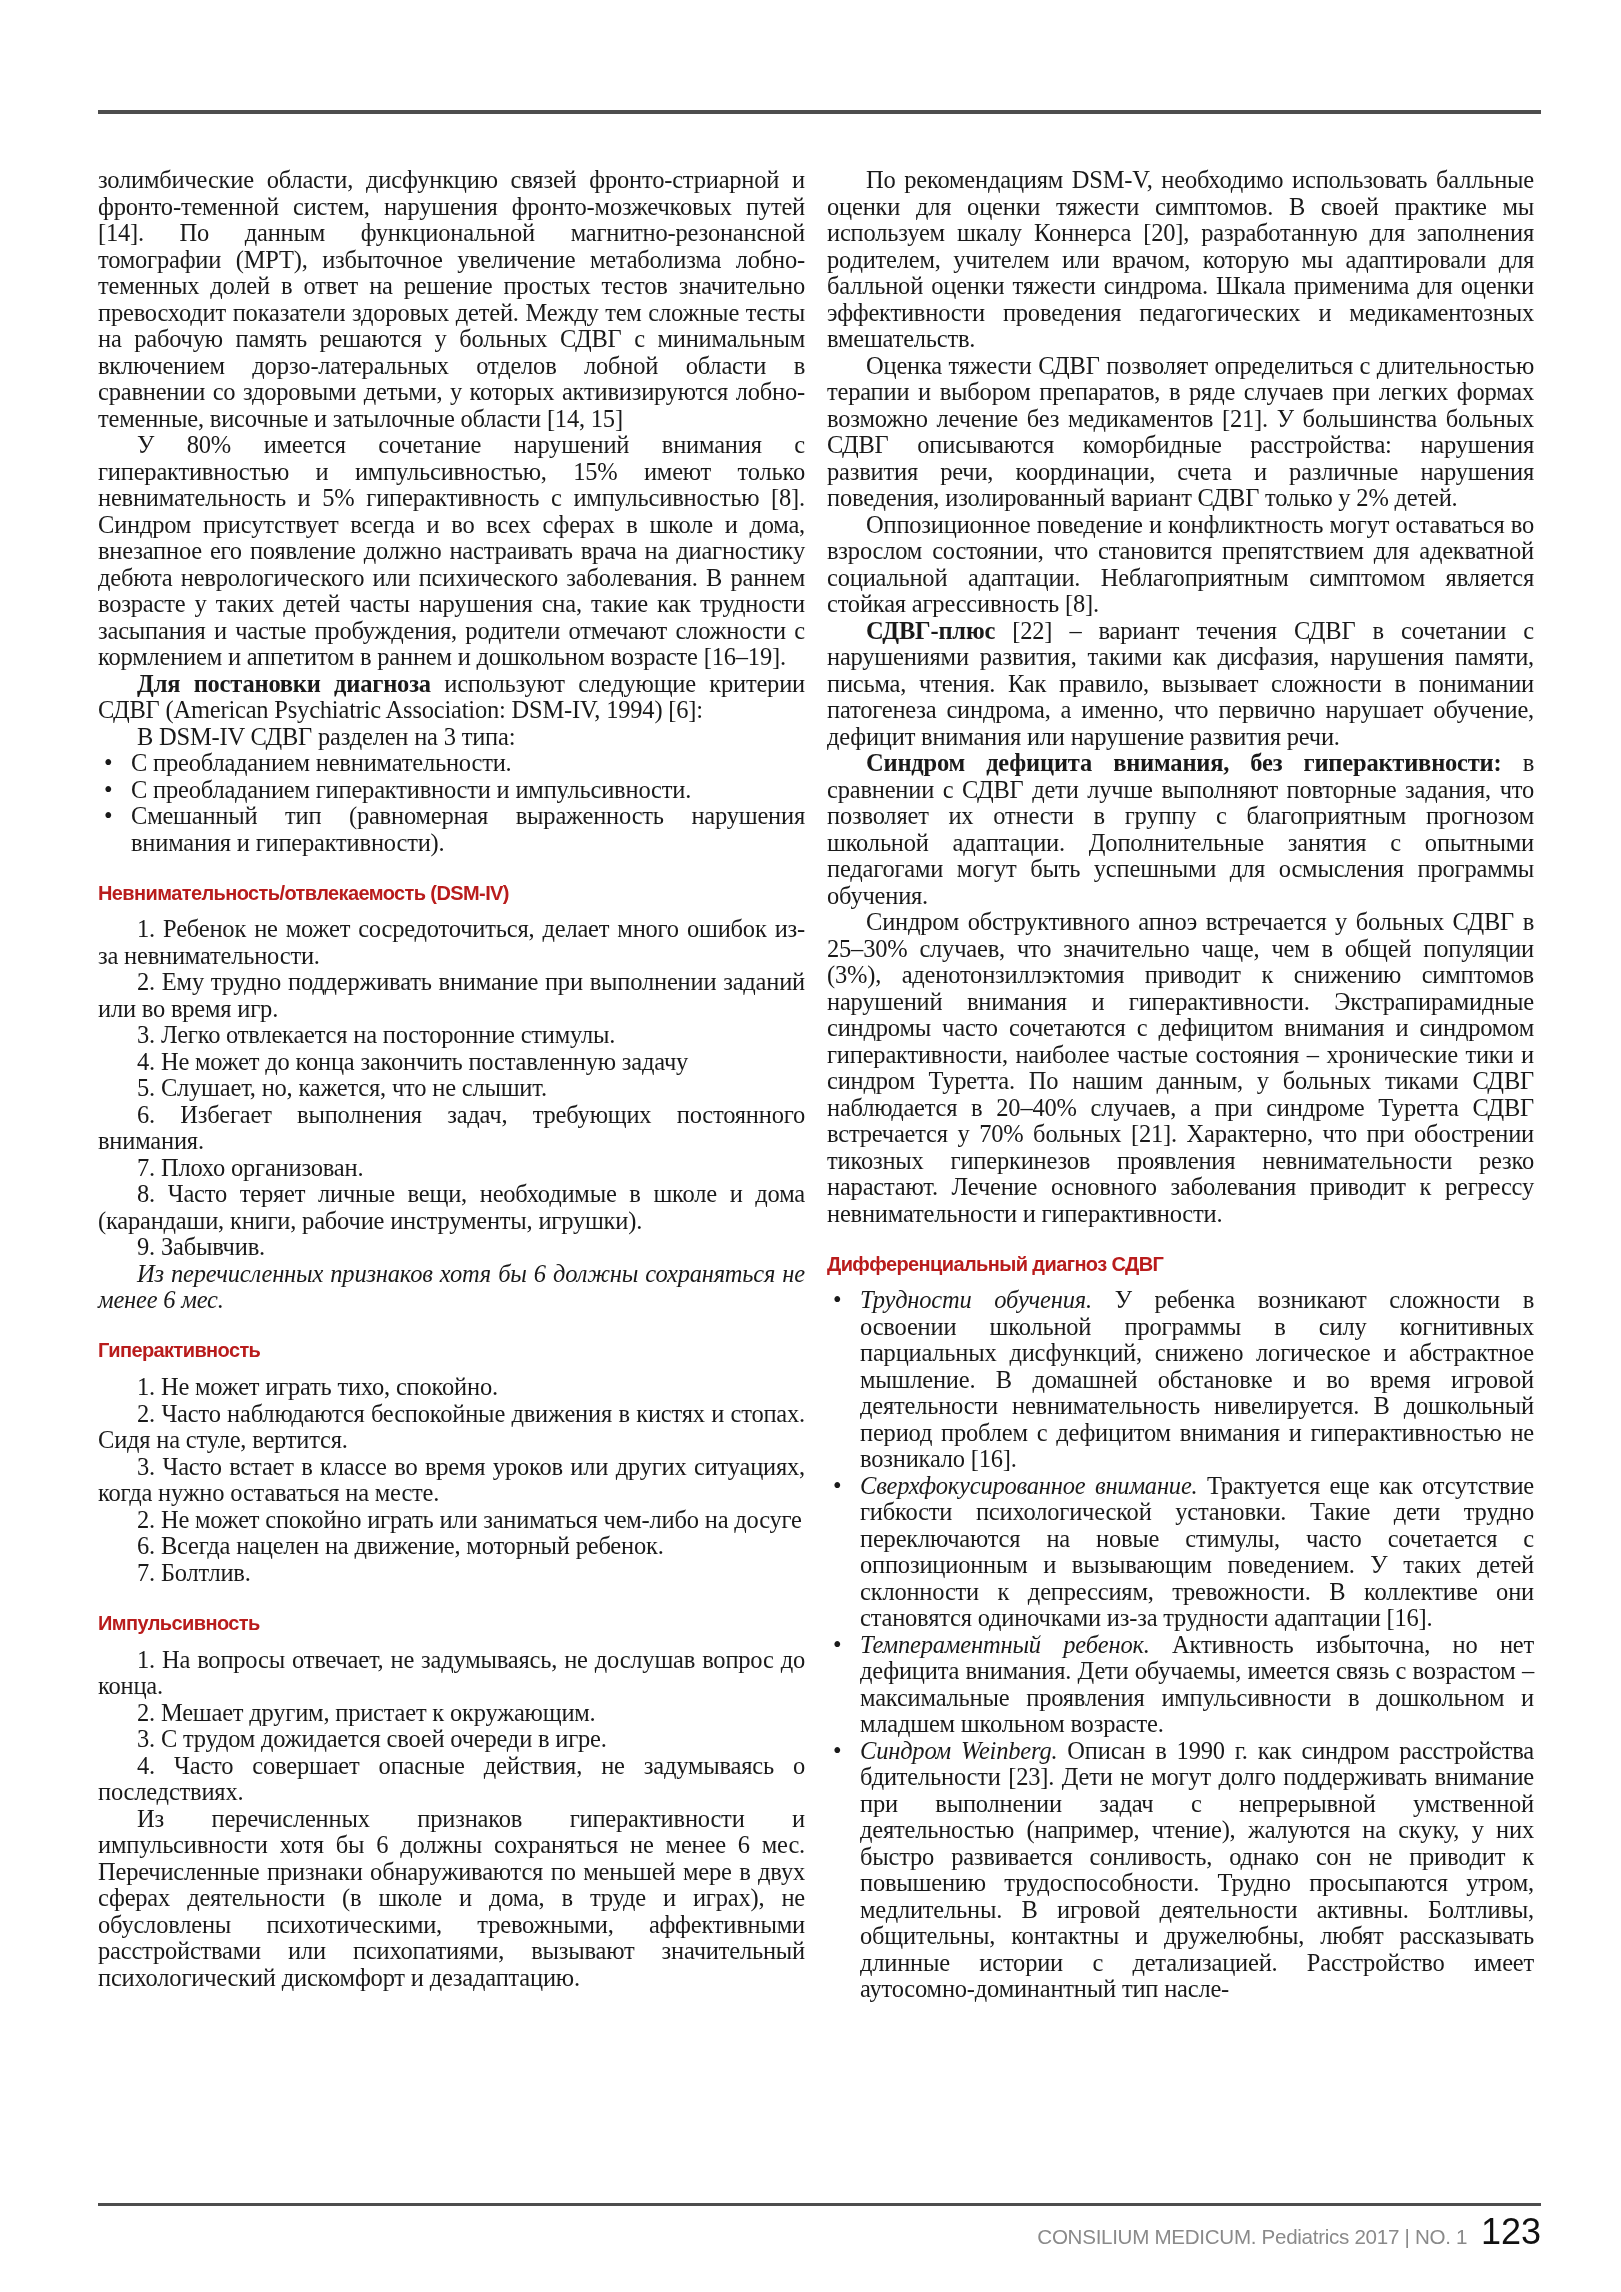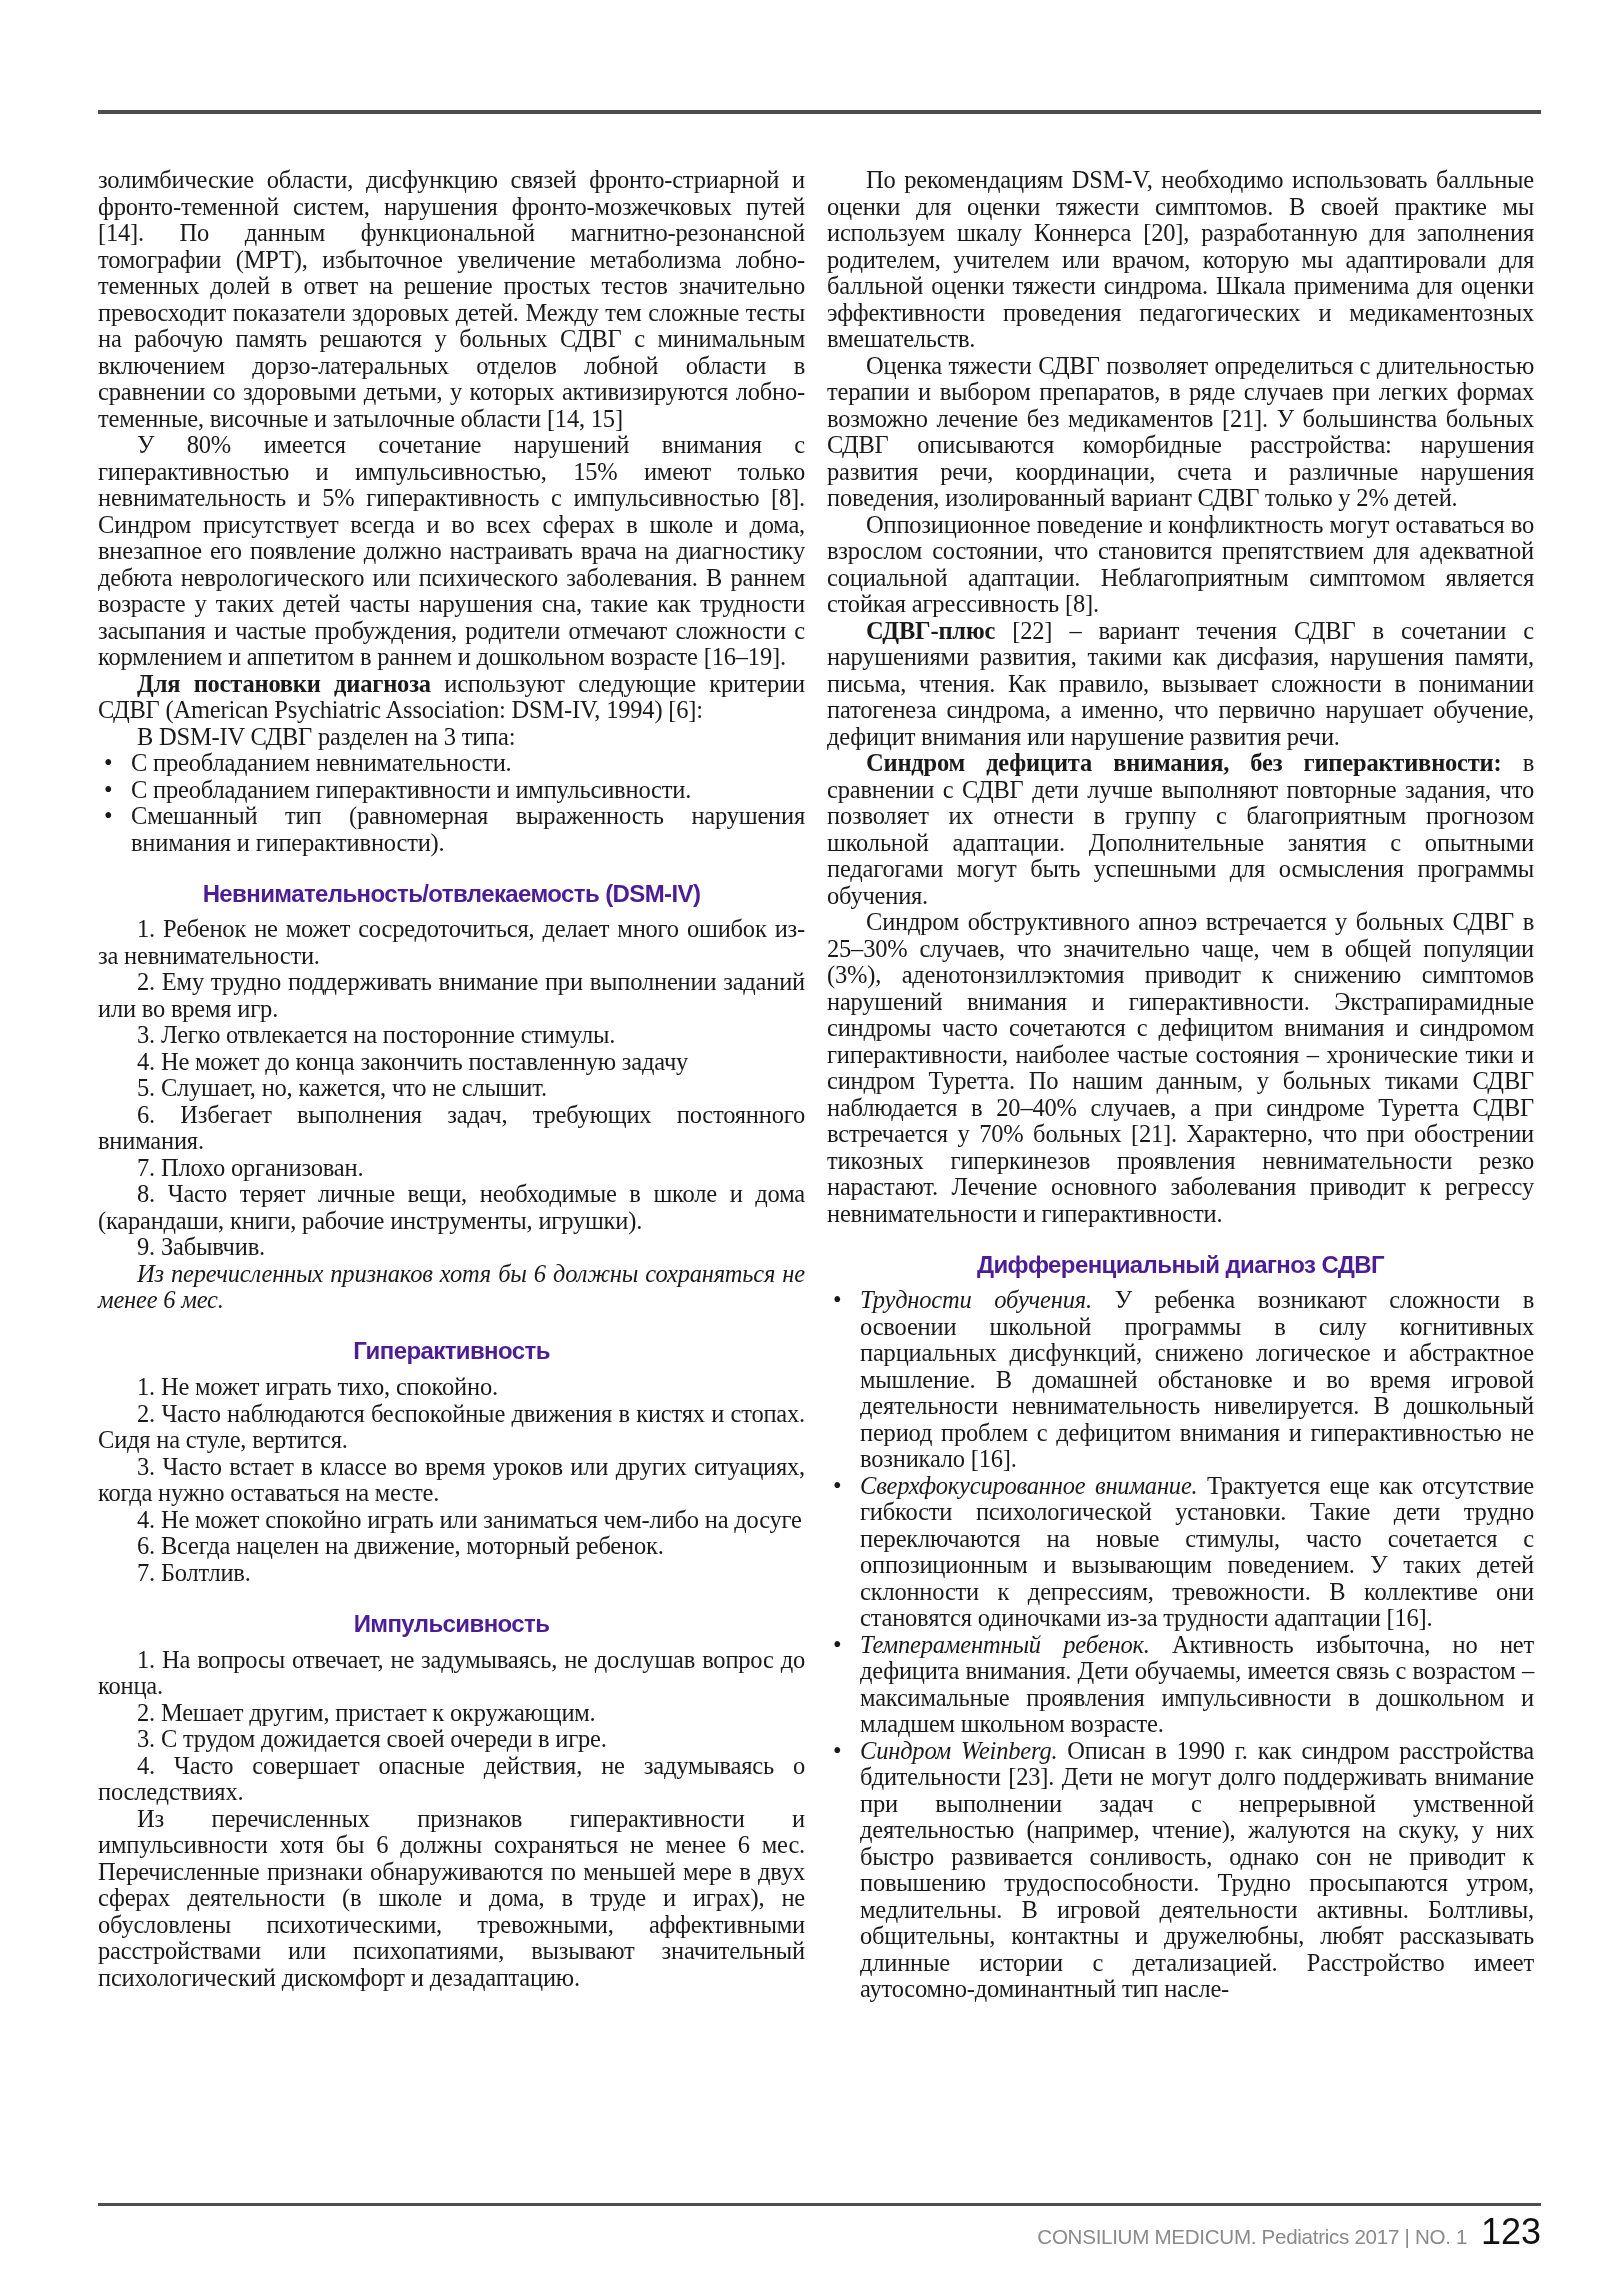--- a/index.html
+++ b/index.html
@@ -64,12 +64,12 @@
   .heading {
     font-family: "Liberation Sans", sans-serif;
     font-weight: bold;
-    font-size: 24px;
+    font-size: 20px;
     line-height: 31px;
     letter-spacing: -0.6px;
     margin: 21.6px 0 7.8px 0;
-    color: #4c1d95;
-    text-align: center;
+    color: #b91c1c;
+    text-align: left;
   }
 
   .footer {

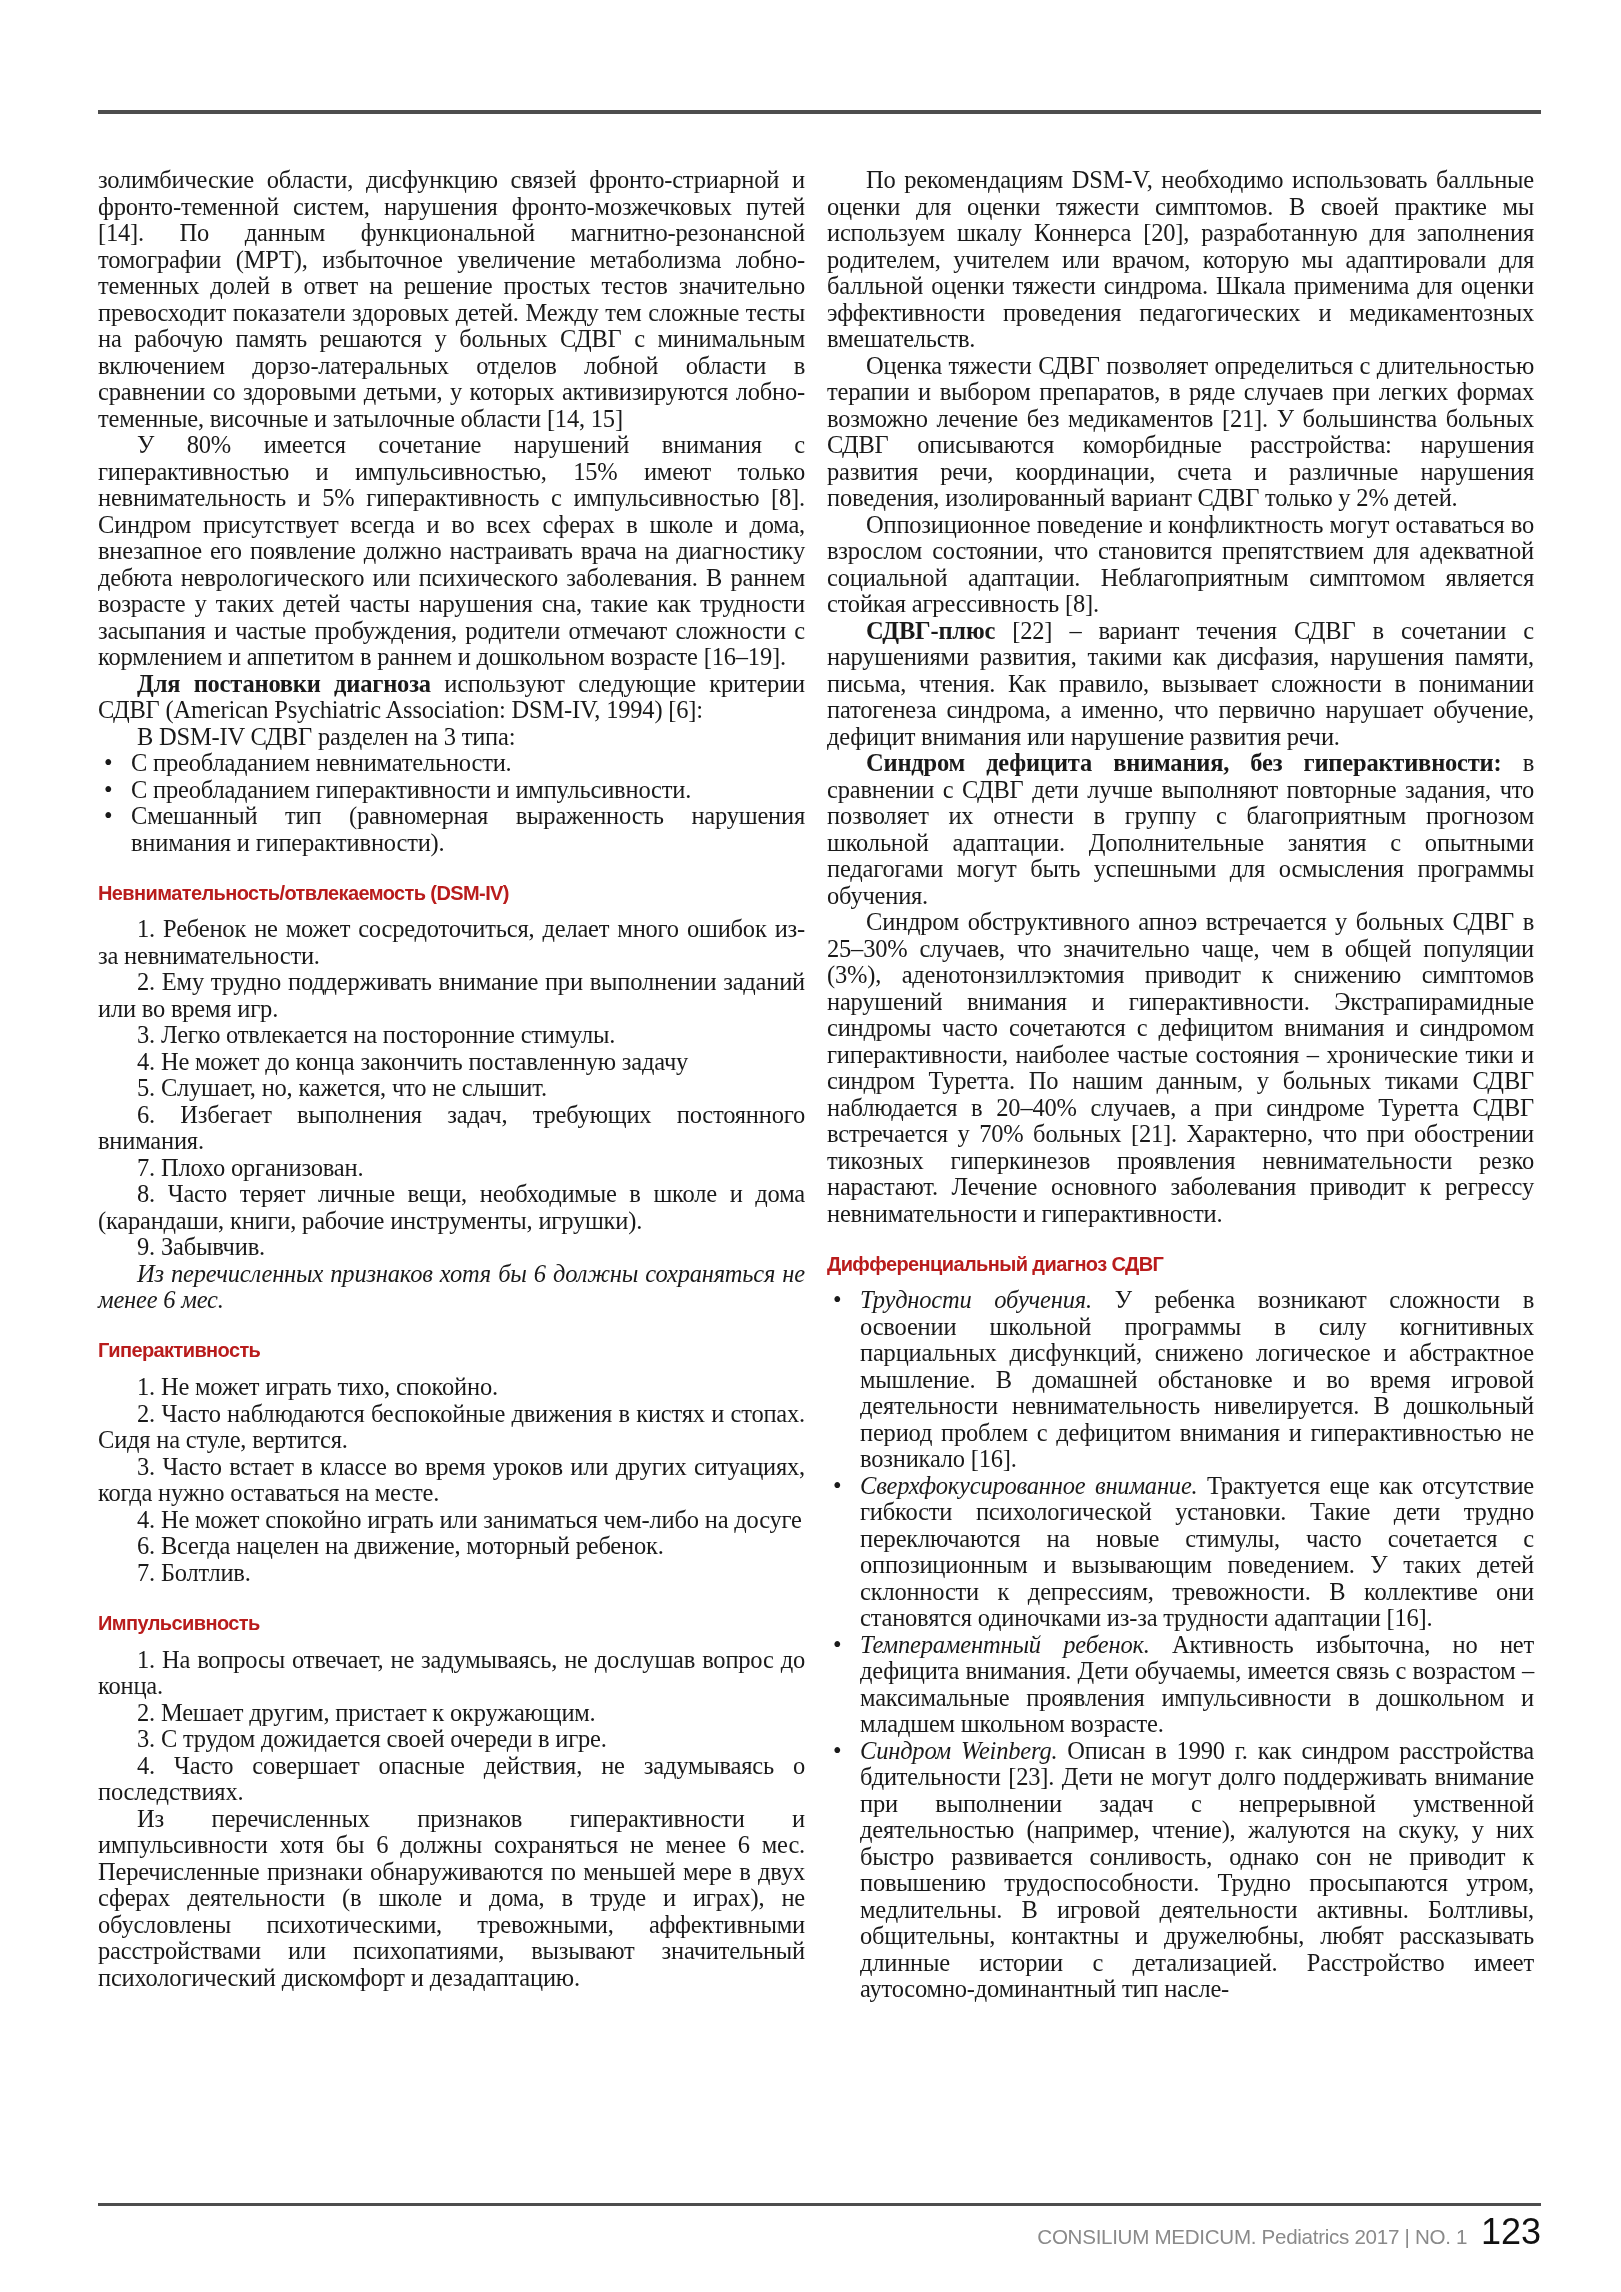--- a/index.html
+++ b/index.html
@@ -128,7 +128,7 @@
       <p class="body indent">1. Не может играть тихо, спокойно.</p>
       <p class="body indent">2. Часто наблюдаются беспокойные движения в кистях и стопах. Сидя на стуле, вертится.</p>
       <p class="body indent">3. Часто встает в классе во время уроков или других ситуациях, когда нужно оставаться на месте.</p>
-      <p class="body indent">4. Не может спокойно играть или заниматься чем-либо на досуге</p>
+      <p class="body indent">2. Не может спокойно играть или заниматься чем-либо на досуге</p>
       <p class="body indent">6. Всегда нацелен на движение, моторный ребенок.</p>
       <p class="body indent">7. Болтлив.</p>
 

